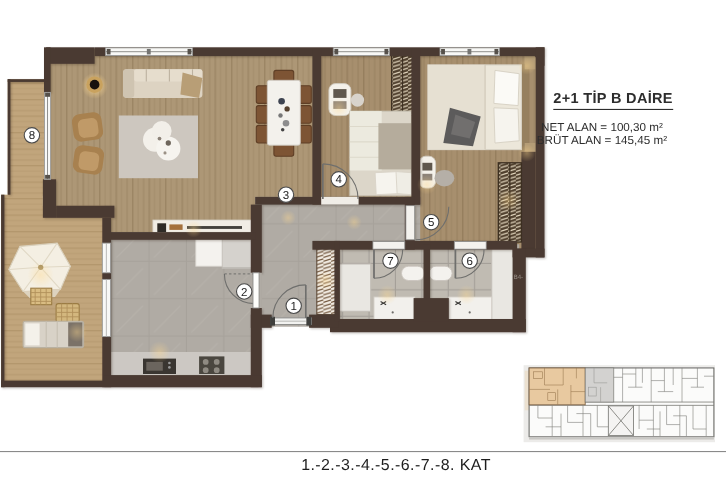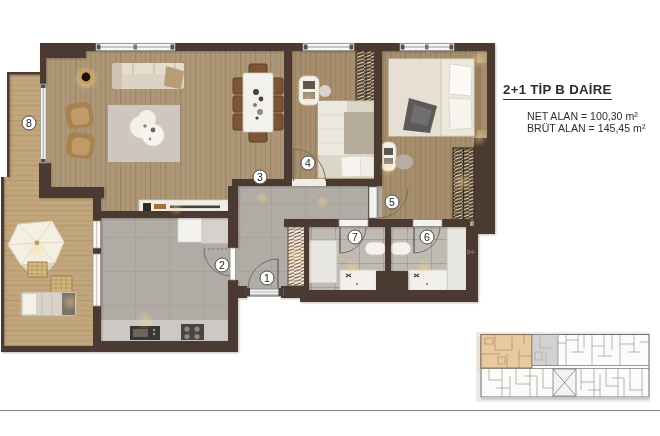--- a/index.html
+++ b/index.html
@@ -6,7 +6,7 @@
   .page{position:relative;width:660px;height:436px;background:#ffffff;overflow:hidden;
         font-family:"Liberation Sans", sans-serif;}
   svg{position:absolute;left:0;top:0;}
-  .txt{position:absolute;color:#2d2d2d;}
+  .txt{position:absolute;color:#2d2d2d;text-align:center;}
   .title{left:503px;top:82px;font-size:13.2px;font-weight:bold;letter-spacing:.3px;
          border-bottom:1.2px solid #2d2d2d;padding-bottom:2px;}
   .areas{left:527px;top:110px;font-size:10.6px;line-height:12.3px;letter-spacing:0;}

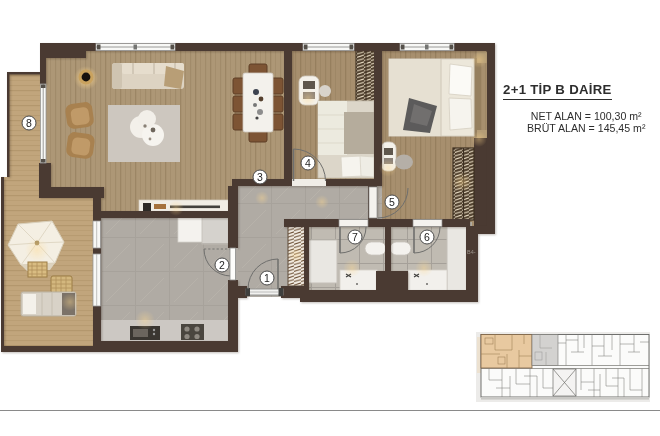--- a/index.html
+++ b/index.html
@@ -9,7 +9,7 @@
   .txt{position:absolute;color:#2d2d2d;text-align:center;}
   .title{left:503px;top:82px;font-size:13.2px;font-weight:bold;letter-spacing:.3px;
          border-bottom:1.2px solid #2d2d2d;padding-bottom:2px;}
-  .areas{left:527px;top:110px;font-size:10.6px;line-height:12.3px;letter-spacing:0;}
+  .areas{left:488px;top:110px;font-size:10.6px;line-height:12.3px;letter-spacing:0;}
   .list{left:503px;top:157px;font-size:10.8px;line-height:12.6px;letter-spacing:0;white-space:nowrap;}
   .kat{left:60px;top:415px;width:600px;text-align:center;font-size:14.5px;letter-spacing:.4px;color:#1d1d1d;}
   .hline{position:absolute;left:0;top:410px;width:660px;height:1px;background:#8a8a8a;}

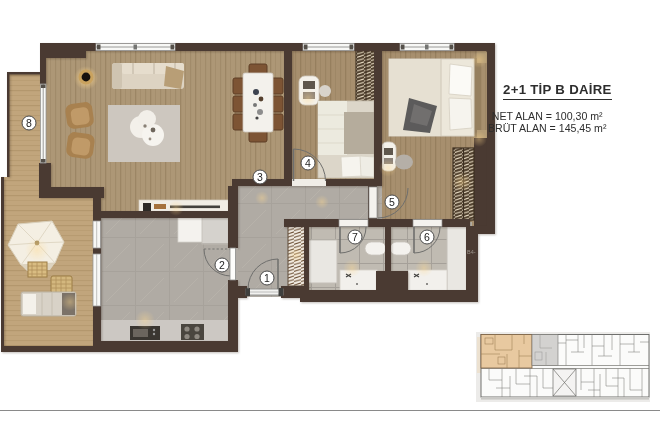--- a/index.html
+++ b/index.html
@@ -584,6 +584,7 @@
 
 <div class="hline"></div>
 
+<div class="txt kat">1.-2.-3.-4.-5.-6.-7.-8. KAT</div>
 </div>
 
 </body></html>

